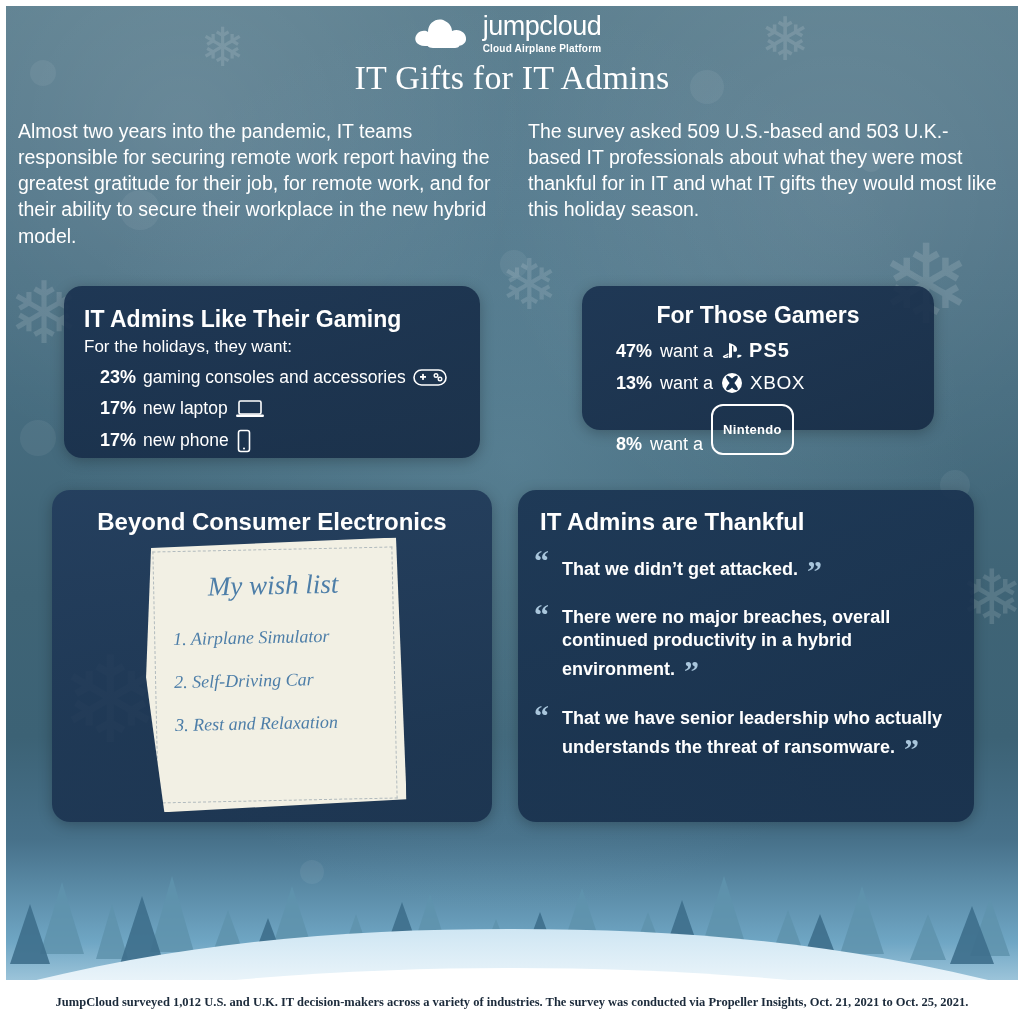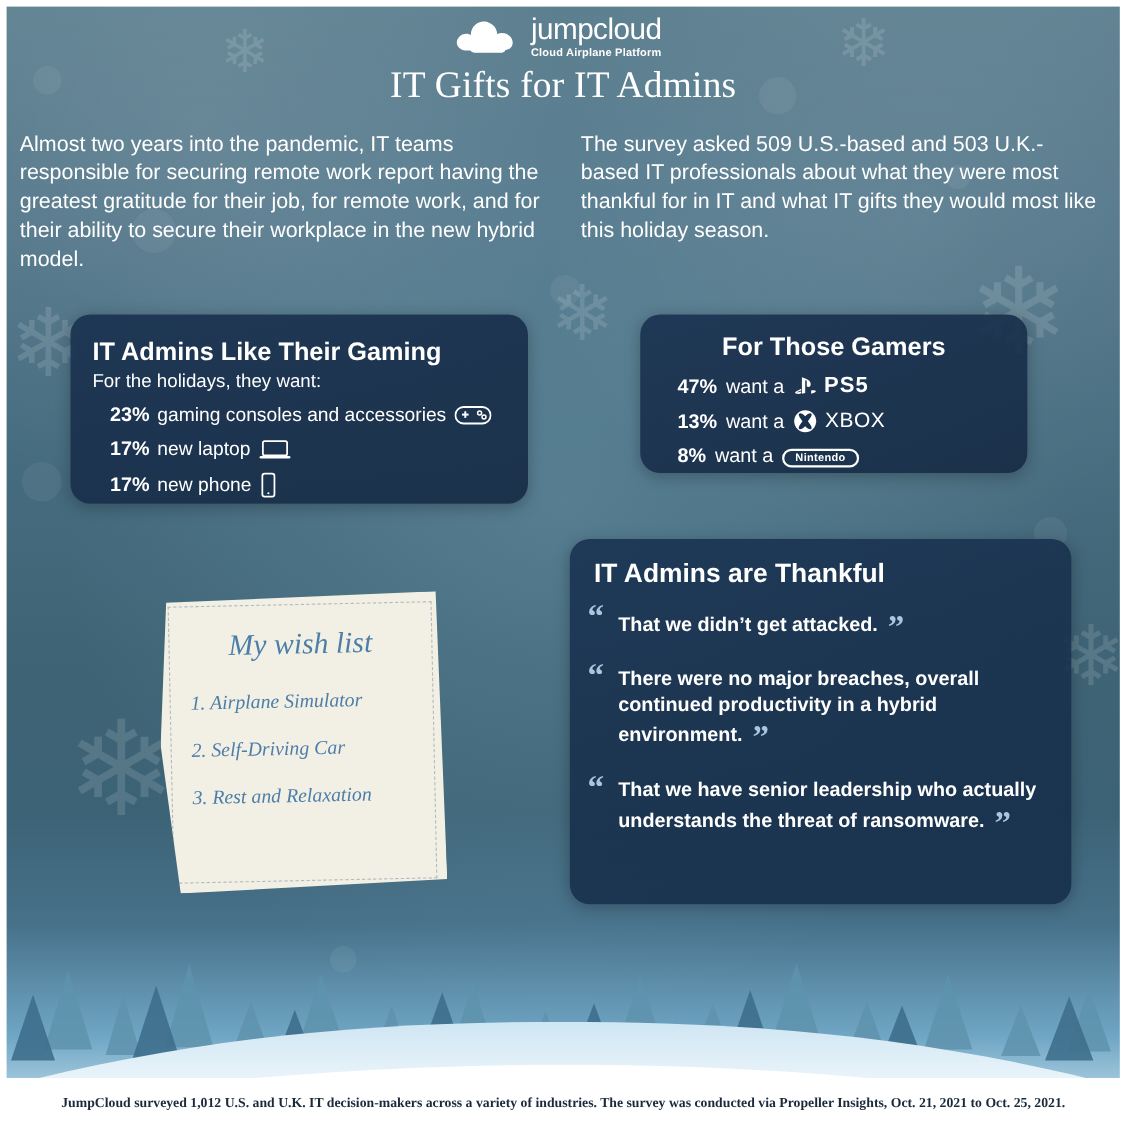--- a/index.html
+++ b/index.html
@@ -64,8 +64,8 @@
   .brow b{font-weight:700;}
   .pill{
     display:inline-flex;align-items:center;justify-content:center;
-    border:2px solid #ffffff;border-radius:12px;padding:1px 10px;
-    font-size:10px;font-weight:700;color:#ffffff;letter-spacing:0.3px;
+    border:2px solid #ffffff;border-radius:12px;padding:16px 10px;
+    font-size:13px;font-weight:700;color:#ffffff;letter-spacing:0.3px;
   }
   .ps5{font-family:"Liberation Sans",sans-serif;font-weight:700;font-size:20px;letter-spacing:1px;color:#fff;display:inline-flex;align-items:center;gap:6px;}
   .xbox{display:inline-flex;align-items:center;gap:7px;color:#fff;font-size:19px;font-weight:400;letter-spacing:0.5px;}

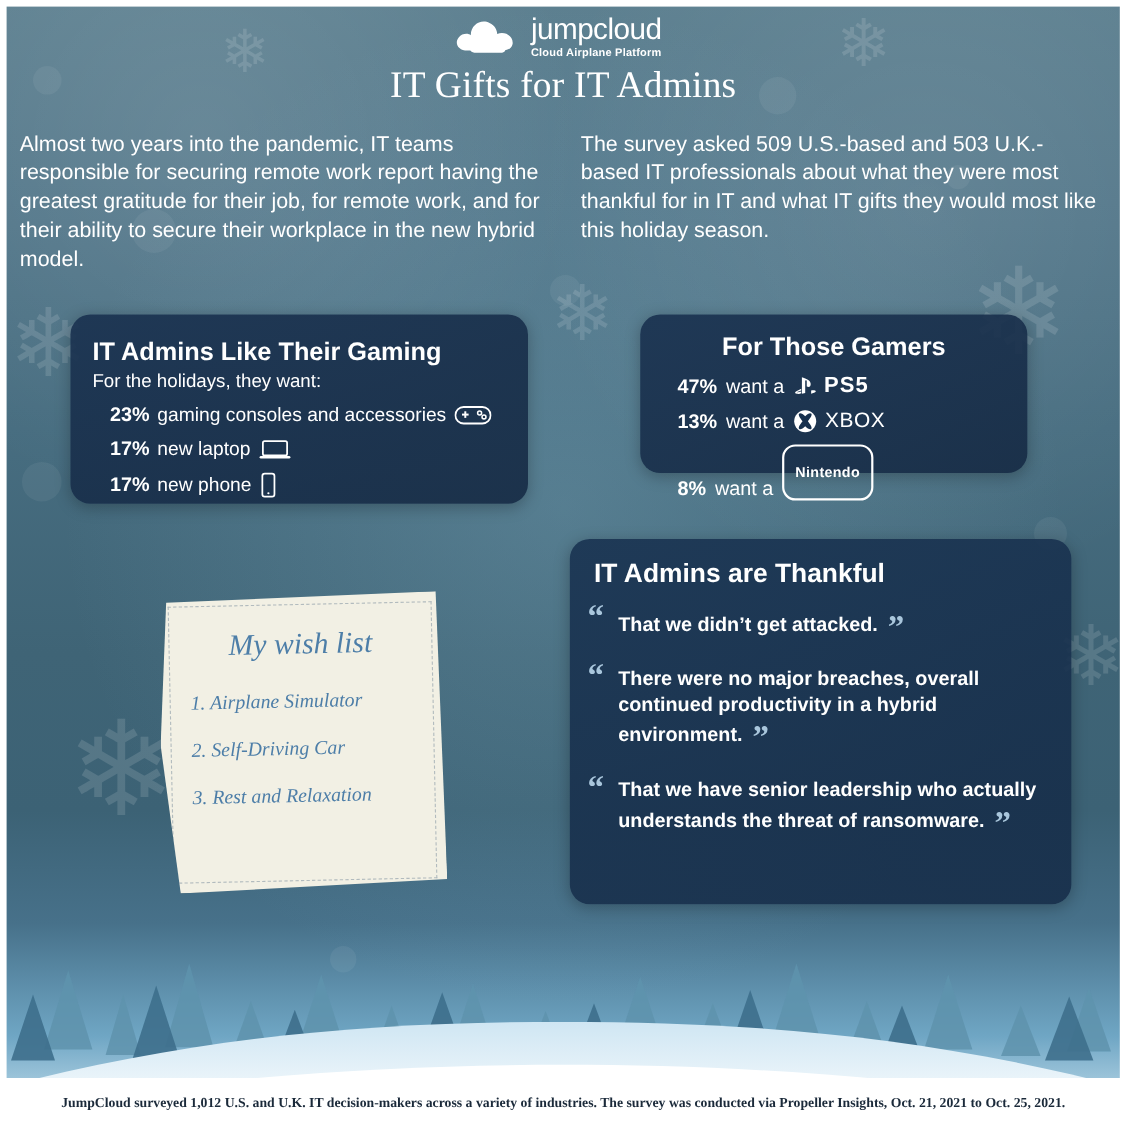--- a/index.html
+++ b/index.html
@@ -220,6 +220,9 @@
     </div>
   </div>
 
+  <div class="card card-c">
+    <h2>Beyond Consumer Electronics</h2>
+  </div>
   <div class="note">
     <div class="note-inner"></div>
     <h3>My wish list</h3>

